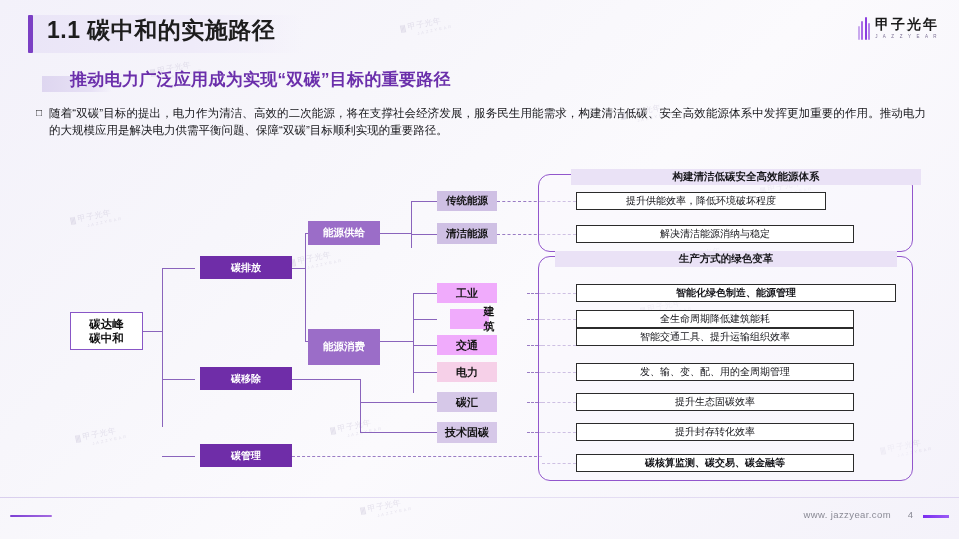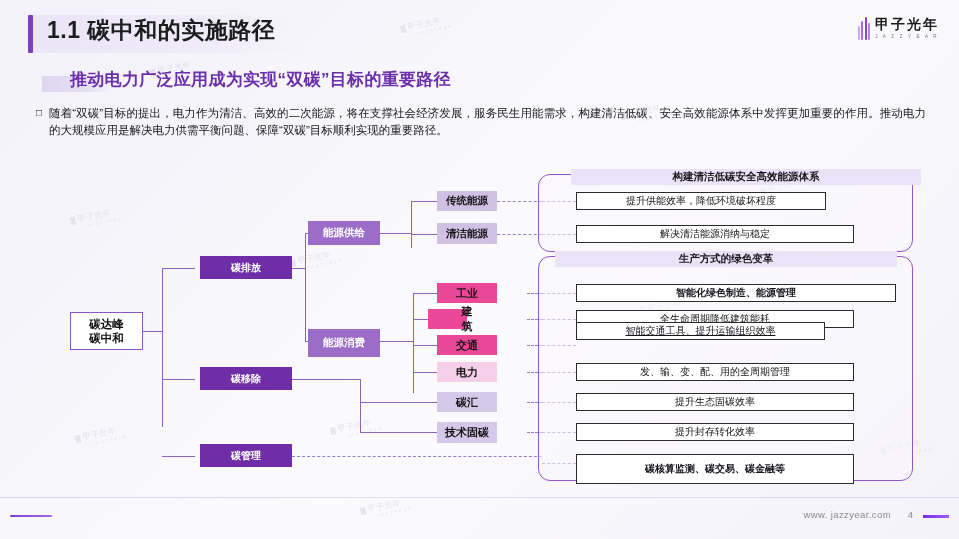--- a/index.html
+++ b/index.html
@@ -54,7 +54,7 @@
   .n-l2{background:#6f2da8;color:#fff;font-weight:700;font-size:10px;}
   .n-l3{background:#9b6dc8;color:#fff;font-weight:700;font-size:10.5px;}
   .n-l4a{background:#cfc0e4;color:#141414;font-weight:700;font-size:10.5px;}
-  .n-l4b{background:#ec4899;color:#141414;font-weight:700;font-size:11px;}
+  .n-l4b{background:#f0abfc;color:#141414;font-weight:700;font-size:11px;}
   .n-l4c{background:#d6c8e8;color:#141414;font-weight:700;font-size:11px;}
   .n-l4pink{background:#f6d0e8;color:#141414;font-weight:700;font-size:11px;}
 

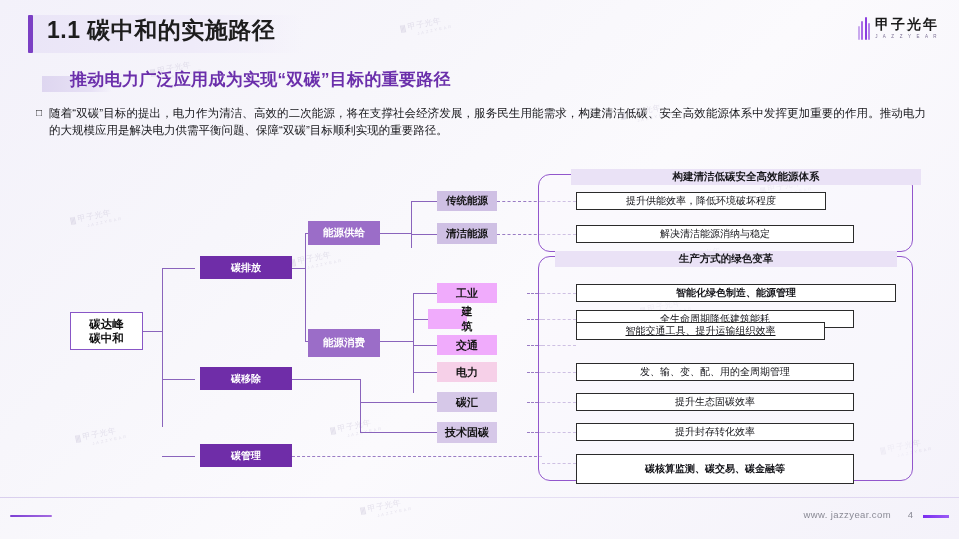--- a/index.html
+++ b/index.html
@@ -199,7 +199,7 @@
     <div class="node n-l4a" style="left:437px;top:73px;width:60px;height:21px;">清洁能源</div>
 
     <div class="node n-l4b" style="left:437px;top:133px;width:60px;height:20px;">工业</div>
-    <div class="node n-l4b" style="left:428px;top:159px;width:36px;height:20px;padding-left:39px;">建筑</div>
+    <div class="node n-l4b" style="left:450px;top:159px;width:36px;height:20px;padding-left:39px;">建筑</div>
     <div class="node n-l4b" style="left:437px;top:185px;width:60px;height:20px;">交通</div>
     <div class="node n-l4pink" style="left:437px;top:212px;width:60px;height:20px;">电力</div>
 

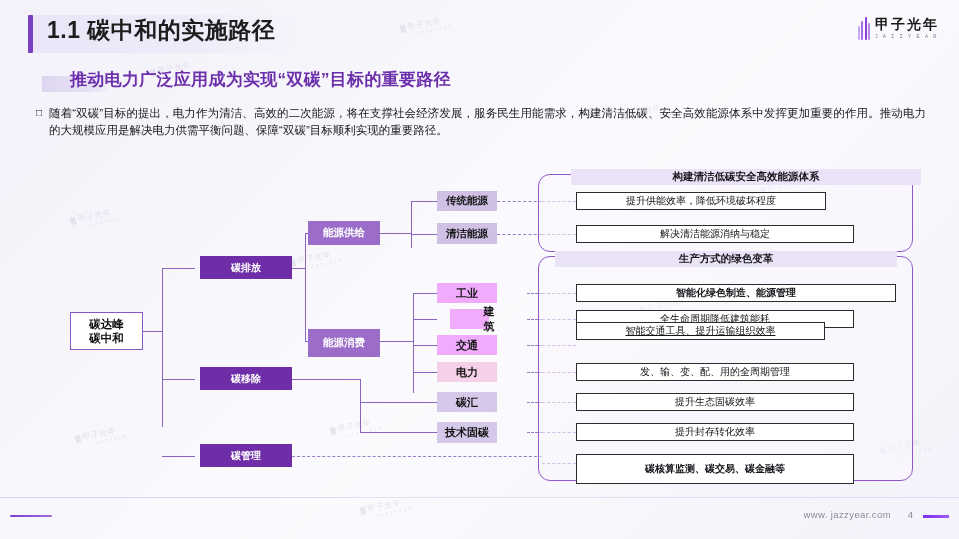--- a/index.html
+++ b/index.html
@@ -216,7 +216,7 @@
 
     <div class="row bold" style="left:576px;top:134px;width:320px;height:18px;">智能化绿色制造、能源管理</div>
     <div class="row" style="left:576px;top:160px;width:278px;height:18px;">全生命周期降低建筑能耗</div>
-    <div class="row" style="left:576px;top:172px;width:249px;height:18px;text-decoration:underline;">智能交通工具、提升运输组织效率</div>
+    <div class="row" style="left:576px;top:178px;width:278px;height:18px;">智能交通工具、提升运输组织效率</div>
     <div class="row" style="left:576px;top:243px;width:278px;height:18px;">提升生态固碳效率</div>
     <div class="row" style="left:576px;top:213px;width:278px;height:18px;">发、输、变、配、用的全周期管理</div>
     <div class="row" style="left:576px;top:273px;width:278px;height:18px;">提升封存转化效率</div>

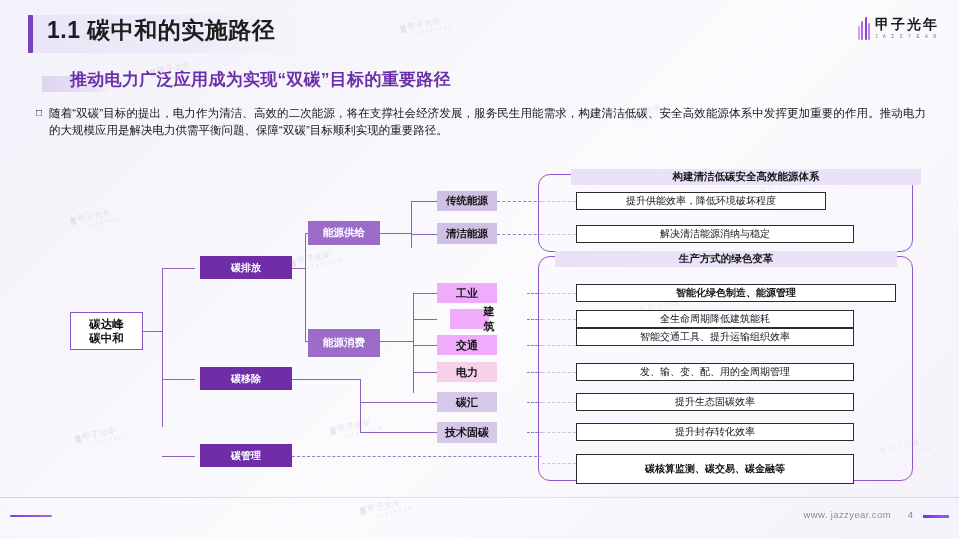--- a/index.html
+++ b/index.html
@@ -193,7 +193,7 @@
     <div class="node n-l2" style="left:200px;top:294px;width:92px;height:23px;">碳管理</div>
 
     <div class="node n-l3" style="left:308px;top:71px;width:72px;height:24px;">能源供给</div>
-    <div class="node n-l3" style="left:308px;top:179px;width:72px;height:28px;">能源消费</div>
+    <div class="node n-l3" style="left:308px;top:179px;width:72px;height:36px;">能源消费</div>
 
     <div class="node n-l4a" style="left:437px;top:41px;width:60px;height:20px;">传统能源</div>
     <div class="node n-l4a" style="left:437px;top:73px;width:60px;height:21px;">清洁能源</div>

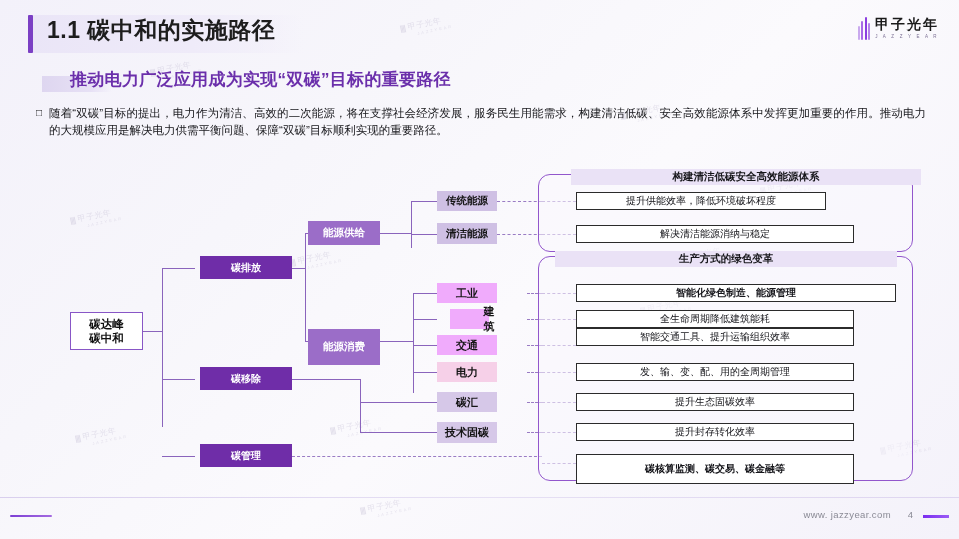--- a/index.html
+++ b/index.html
@@ -220,7 +220,7 @@
     <div class="row" style="left:576px;top:243px;width:278px;height:18px;">提升生态固碳效率</div>
     <div class="row" style="left:576px;top:213px;width:278px;height:18px;">发、输、变、配、用的全周期管理</div>
     <div class="row" style="left:576px;top:273px;width:278px;height:18px;">提升封存转化效率</div>
-    <div class="row bold" style="left:576px;top:304px;width:278px;height:30px;">碳核算监测、碳交易、碳金融等</div>
+    <div class="row bold" style="left:576px;top:304px;width:278px;height:18px;">碳核算监测、碳交易、碳金融等</div>
   </div>
 
   <div class="foot-line"></div>

